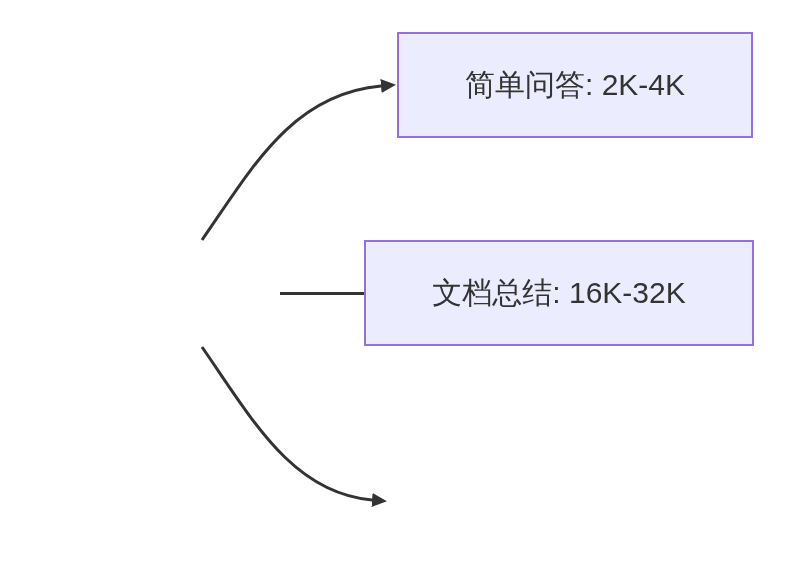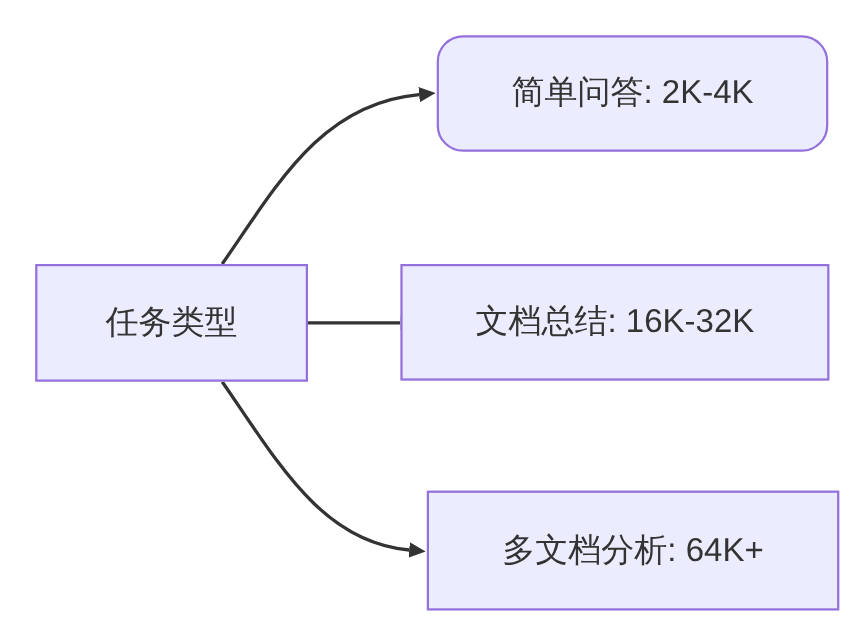--- a/index.html
+++ b/index.html
@@ -37,7 +37,7 @@
     text-align: center;
   }
   #node-task-type   { left: 32px;  top: 240px; width: 248px; height: 107px; }
-  #node-simple-qa   { left: 397px; top: 32px;  width: 356px; height: 106px; border-radius: 24px; }
+  #node-simple-qa   { left: 397px; top: 32px;  width: 356px; height: 106px; }
   #node-doc-summary { left: 364px; top: 240px; width: 390px; height: 106px; }
   #node-multi-doc   { left: 388px; top: 446px; width: 375px; height: 109px; }
 </style>

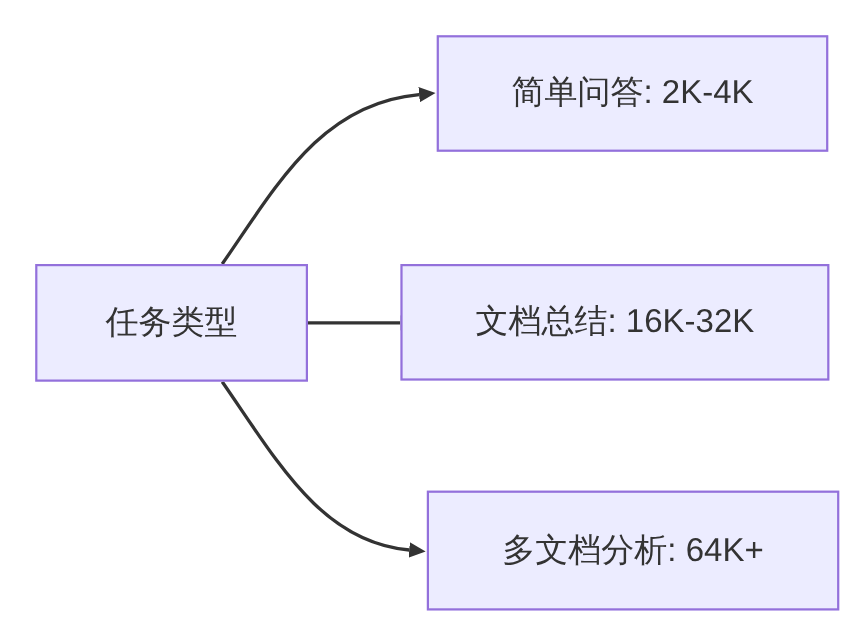--- a/index.html
+++ b/index.html
@@ -57,9 +57,6 @@
     <path d="M 202 347 C 252 419, 292 493, 372 500" fill="none" stroke="#333333" stroke-width="3" marker-end="url(#arrowhead)"></path>
   </svg>
 
-  <div class="node" id="node-task-type">
-    <span>任务类型</span>
-  </div>
 
   <div class="node" id="node-simple-qa">
     <span>简单问答: 2K-4K</span>

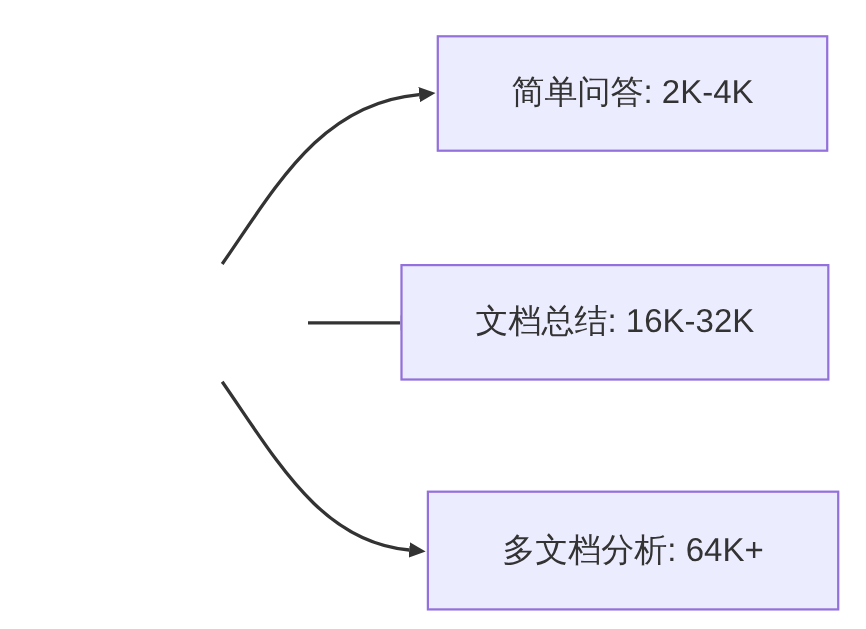--- a/index.html
+++ b/index.html
@@ -66,9 +66,6 @@
     <span>文档总结: 16K-32K</span>
   </div>
 
-  <div class="node" id="node-multi-doc">
-    <span>多文档分析: 64K+</span>
-  </div>
 
 </div>
 

